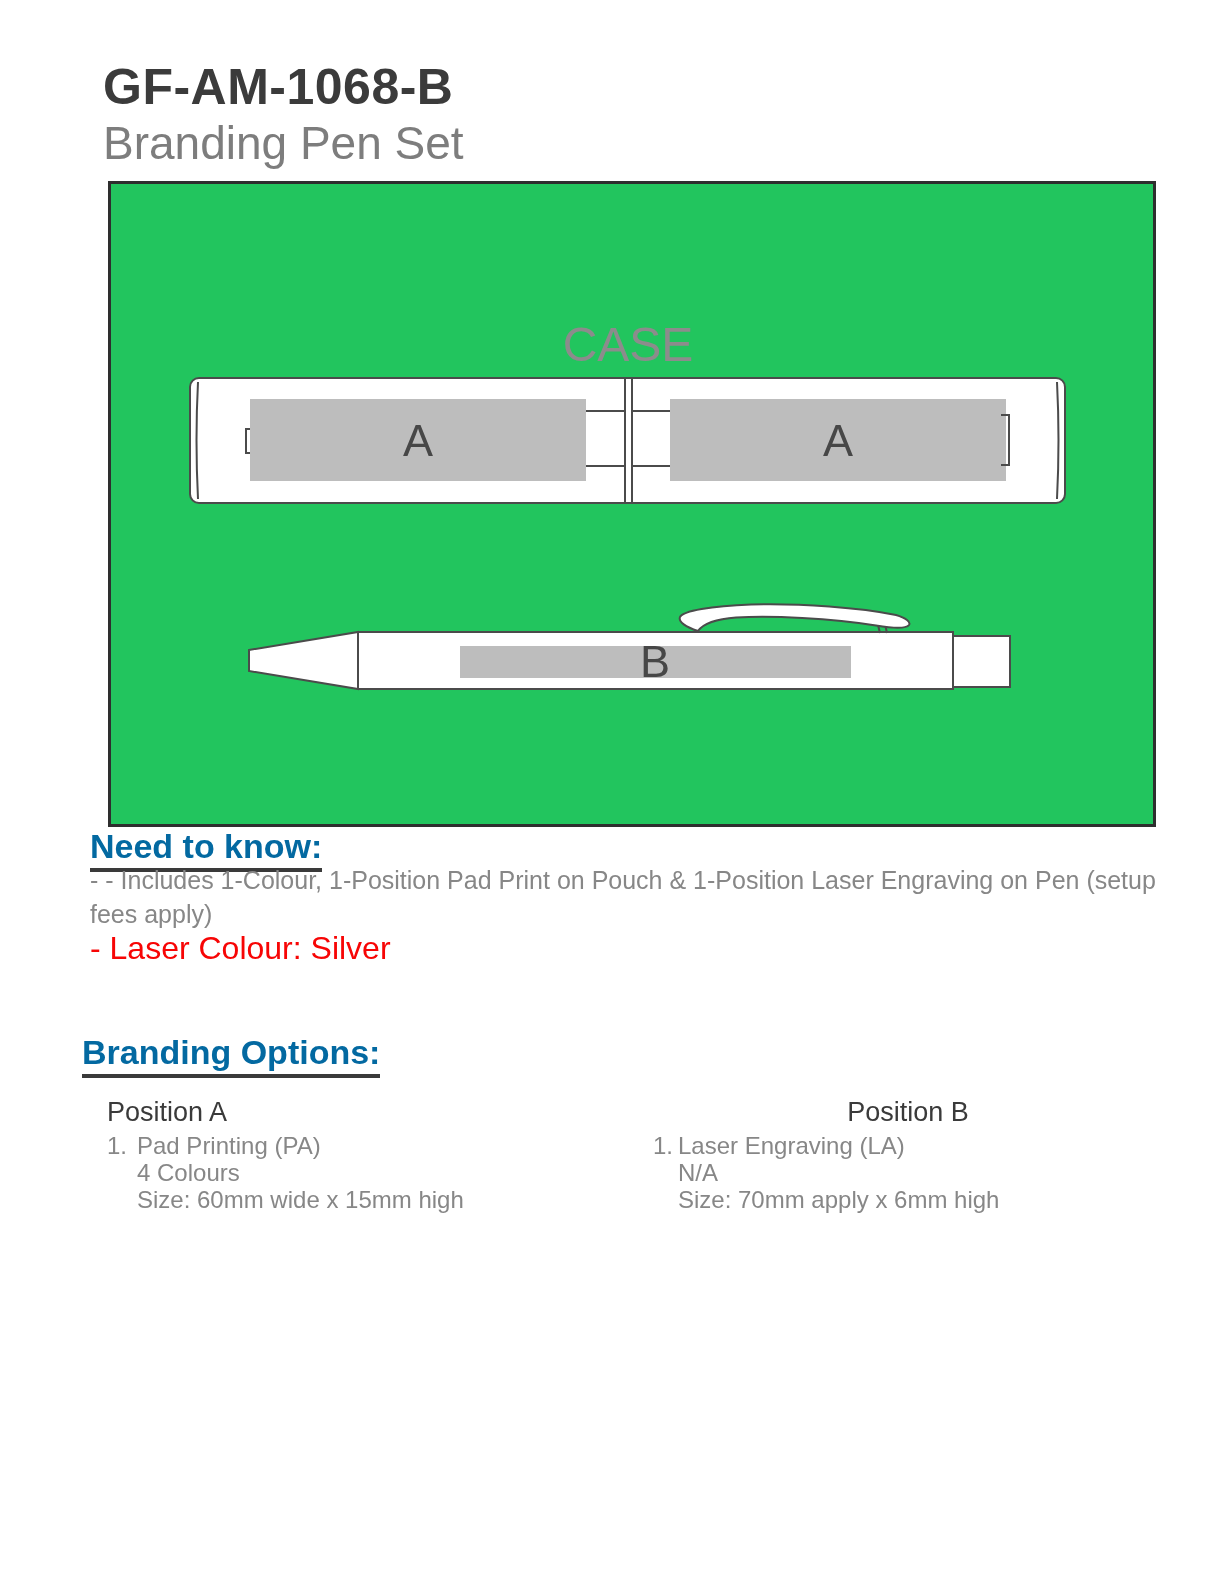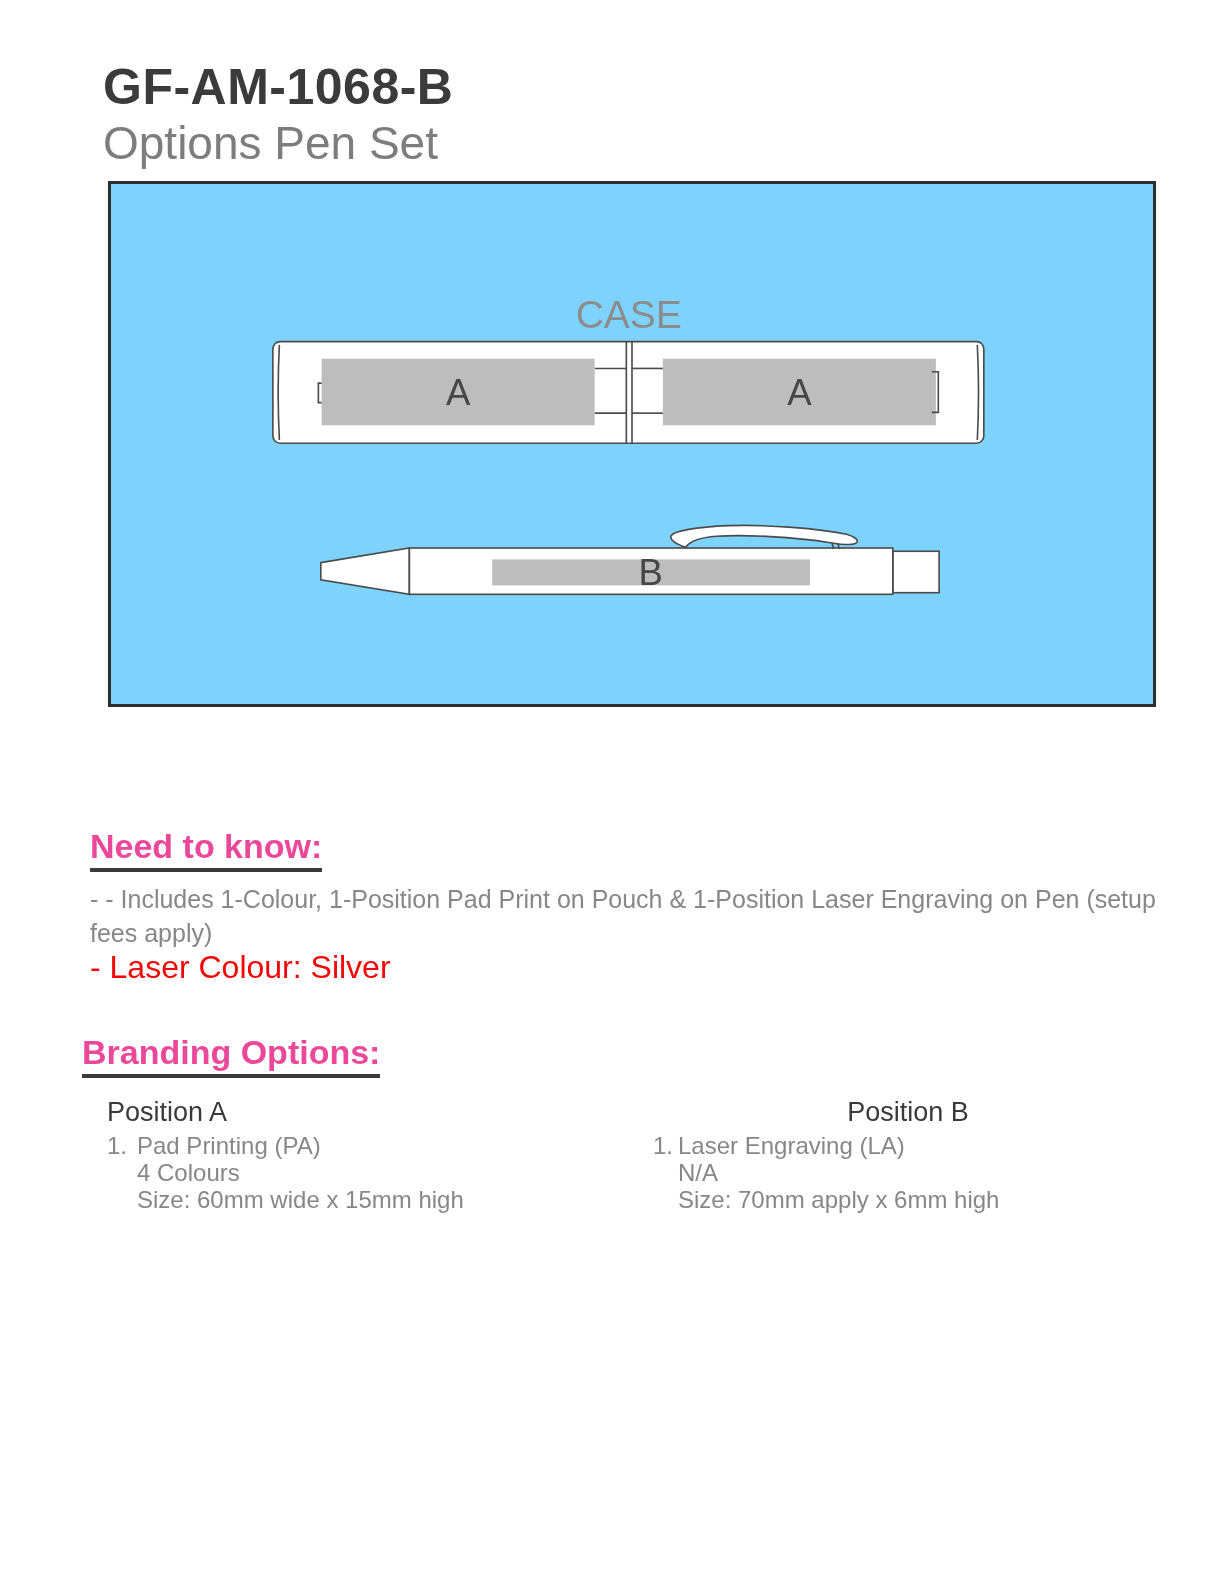--- a/index.html
+++ b/index.html
@@ -63,7 +63,7 @@
 <div id="page">
 
   <div class="title">GF-AM-1068-B</div>
-  <div class="subtitle">Options Pen Set</div>
+  <div class="subtitle">Branding Pen Set</div>
 
   <div class="figure-box">
     <svg viewBox="0 0 1042 640">

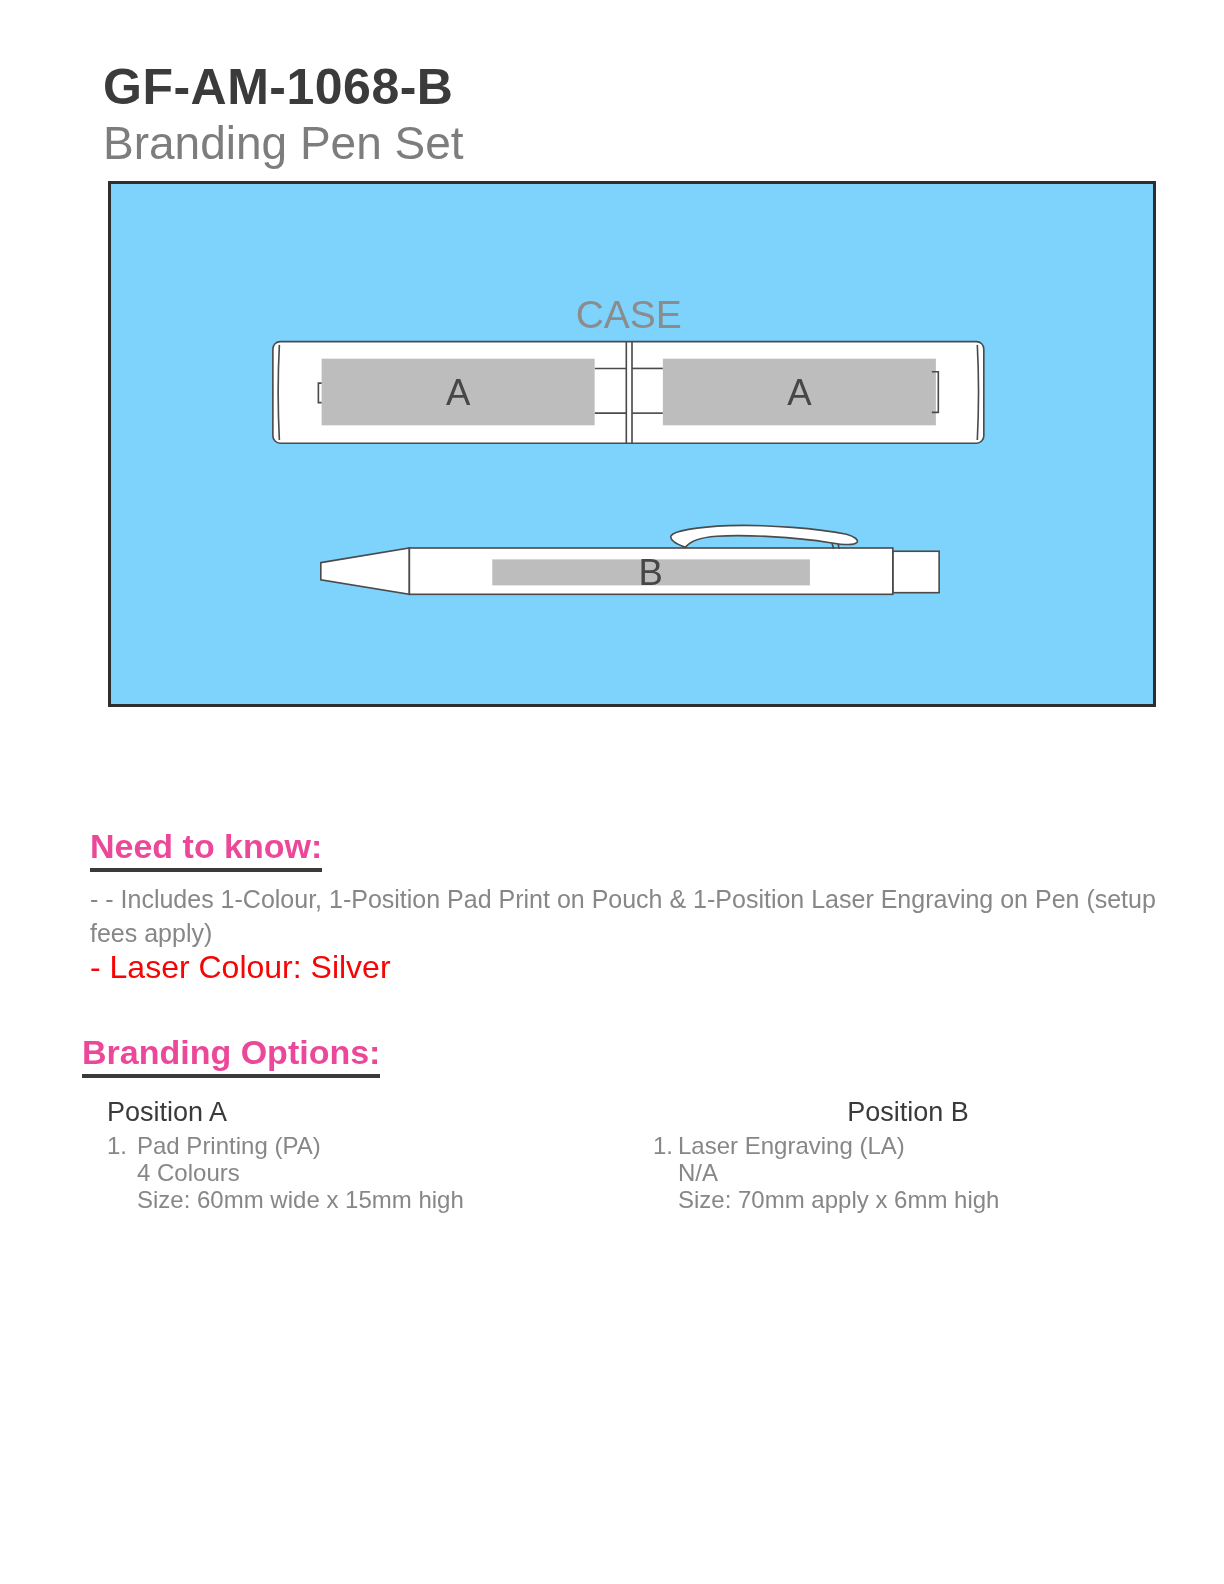--- a/index.html
+++ b/index.html
@@ -16,8 +16,8 @@
     font-size:46px;font-weight:normal;color:#7d7d7d;
   }
   .figure-box{
-    position:absolute;left:108px;top:181px;width:1048px;height:526px;
-    border:3px solid #2e2e2e;box-sizing:border-box;background:#7dd3fc;
+    position:absolute;left:108px;top:181px;width:1048px;height:646px;
+    border:3px solid #2e2e2e;box-sizing:border-box;background:#22c55e;
   }
   .figure-box svg{display:block;width:100%;height:100%;}
   .case-label-text{

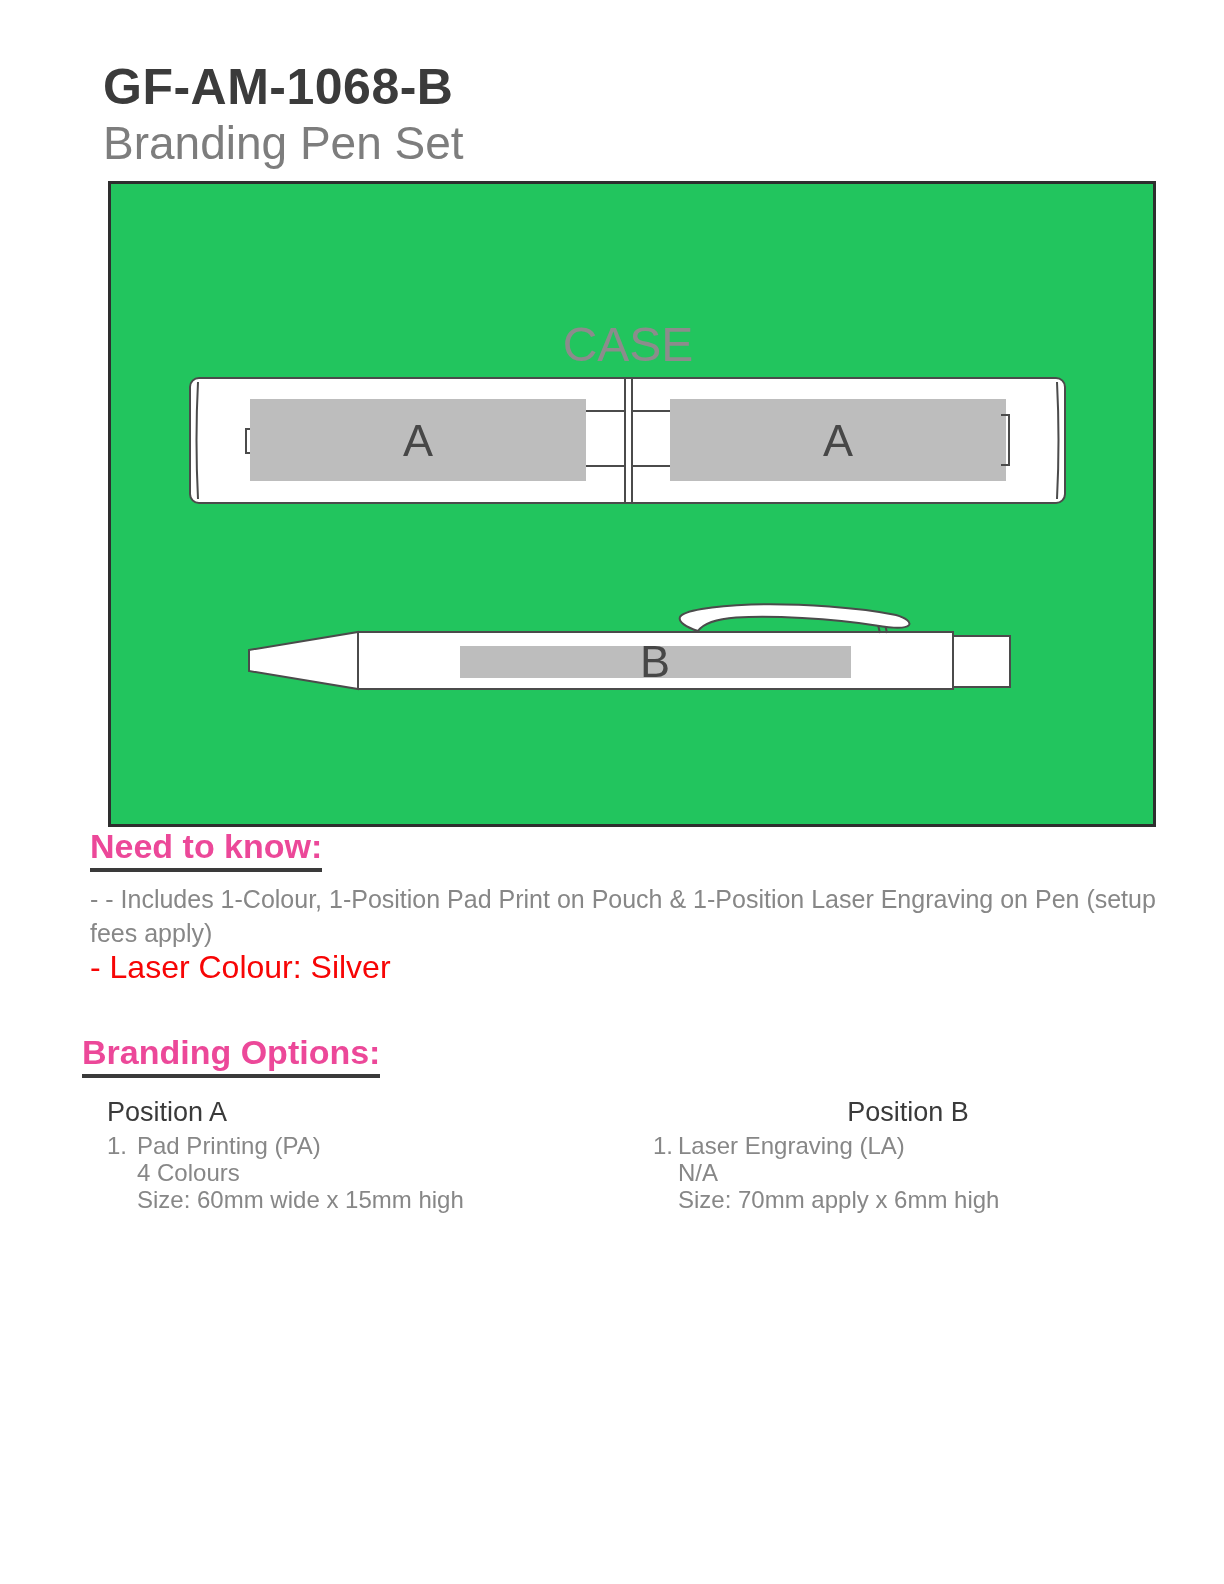--- a/index.html
+++ b/index.html
@@ -31,7 +31,7 @@
   .grayarea{fill:#bdbdbd;stroke:none;}
   .section-heading{
     position:absolute;display:inline-block;
-    font-size:34px;font-weight:bold;color:#ec4899;
+    font-size:34px;font-weight:bold;color:#0369a1;
     border-bottom:4px solid #3a3a3a;padding-bottom:4px;line-height:36px;
   }
   .need-heading{left:90px;top:828px;}

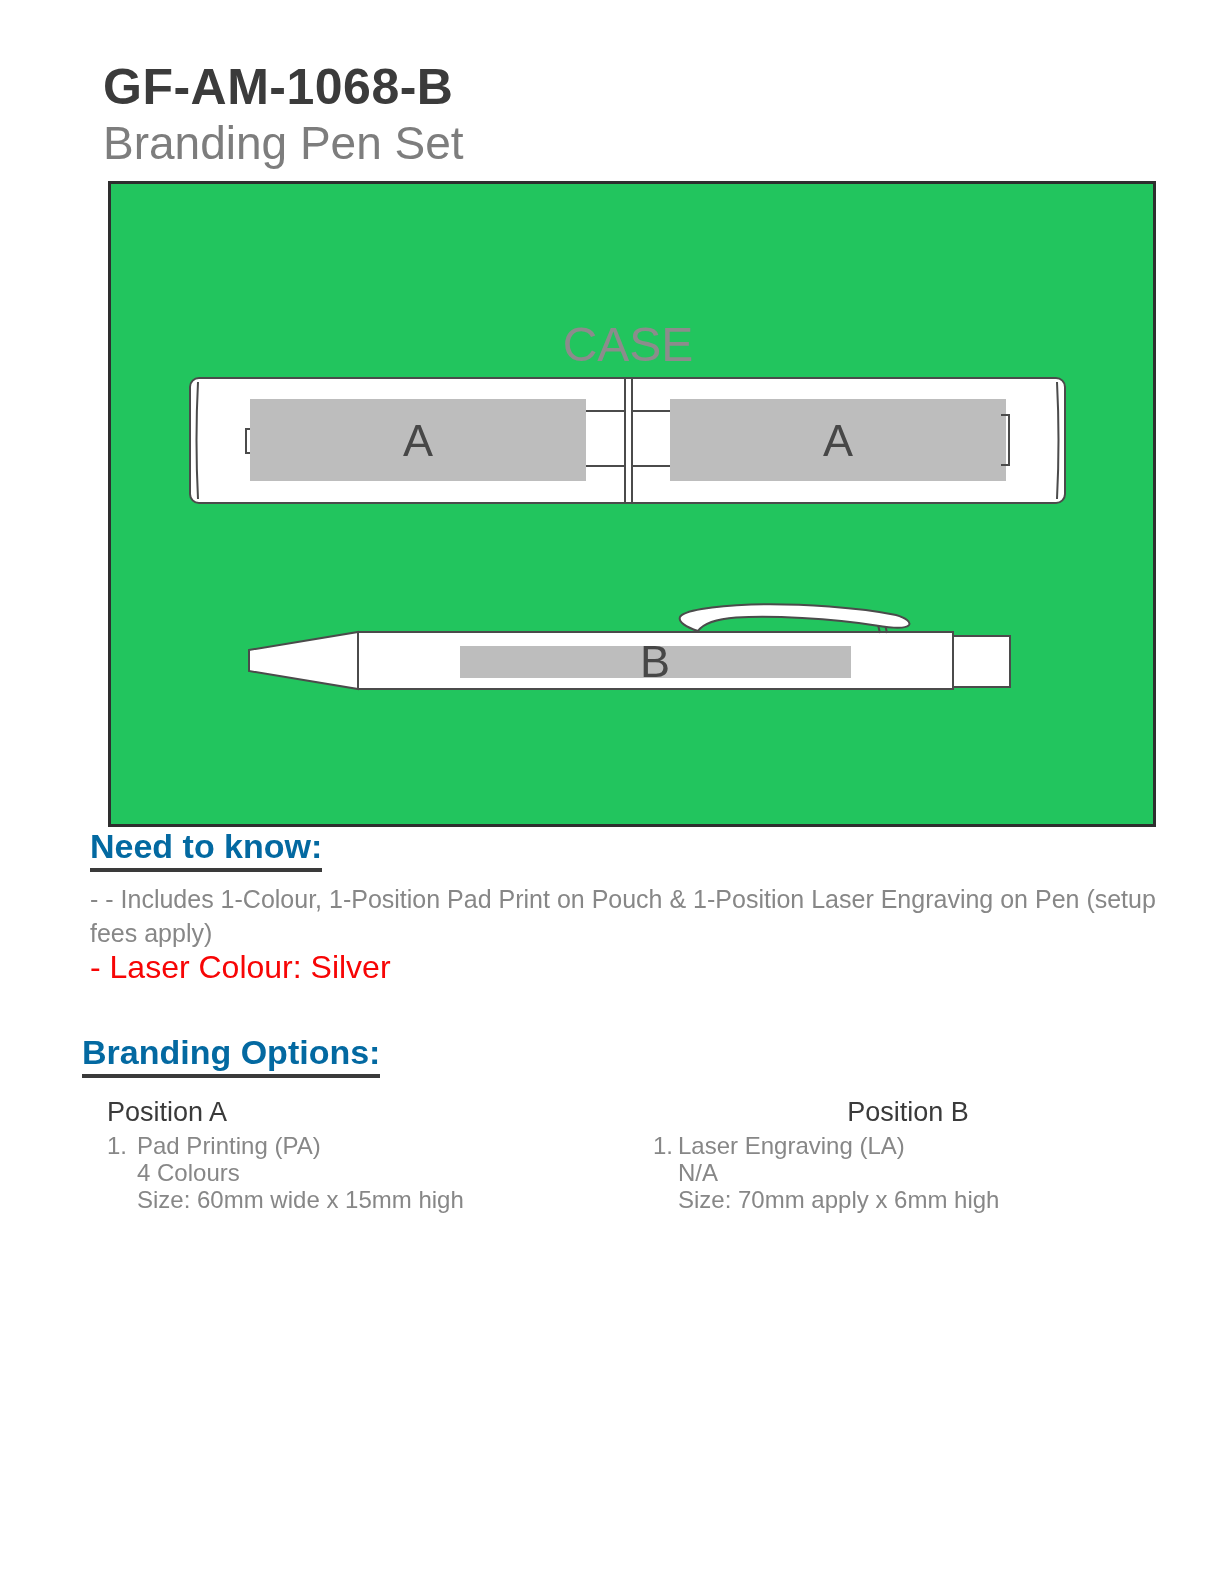--- a/index.html
+++ b/index.html
@@ -37,7 +37,7 @@
   .need-heading{left:90px;top:828px;}
   .brand-heading{left:82px;top:1034px;}
   .need-body{
-    position:absolute;left:90px;top:882px;width:1075px;
+    position:absolute;left:90px;top:863px;width:1075px;
     font-size:25px;line-height:34px;color:#878787;
   }
   .need-red{

